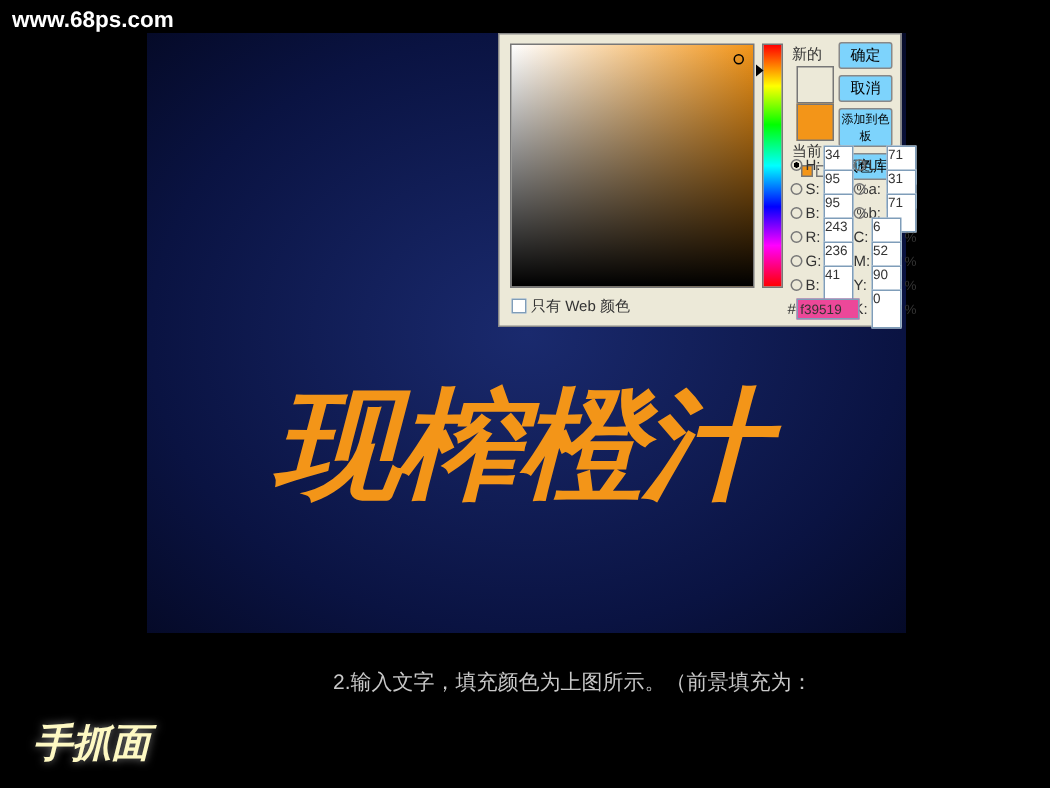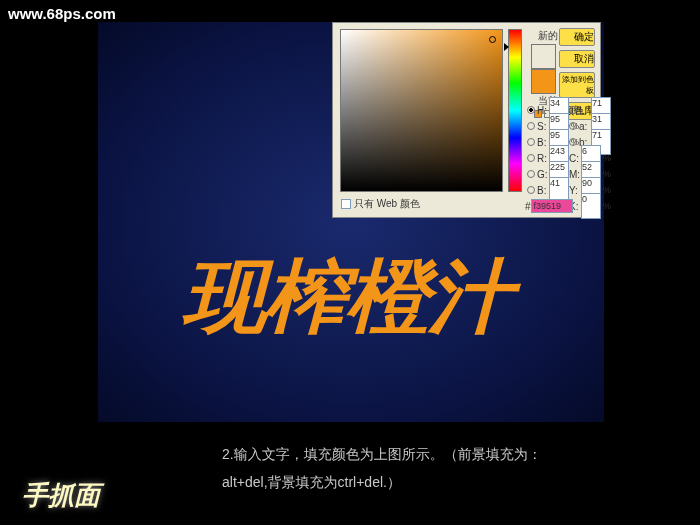--- a/index.html
+++ b/index.html
@@ -12,7 +12,7 @@
 .cp-cursor{position:absolute;top:6px;right:6px;width:7px;height:7px;border:1px solid #000;border-radius:50%}
 .huebar{position:absolute;top:6px;left:175px;width:14px;height:163px;background:linear-gradient(to bottom,#ff0000 0%,#ffff00 17%,#00ff00 33%,#00ffff 50%,#0000ff 67%,#ff00ff 83%,#ff0000 100%);border:1px solid #777}
 .hue-ptr{position:absolute;top:20px;left:171px;width:0;height:0;border-top:4px solid transparent;border-bottom:4px solid transparent;border-left:5px solid #000}
-.newcur{position:absolute;top:6px;left:195px;width:30px;text-align:right}
+.newcur{position:absolute;top:6px;left:195px;width:30px;text-align:left}
 .nc-lab{font-size:10px;color:#333;margin-bottom:1px}
 .nc-sw{width:25px;height:25px;border:1px solid #777;margin:0 auto}
 .nc-triple{display:flex;justify-content:center;margin-top:2px}

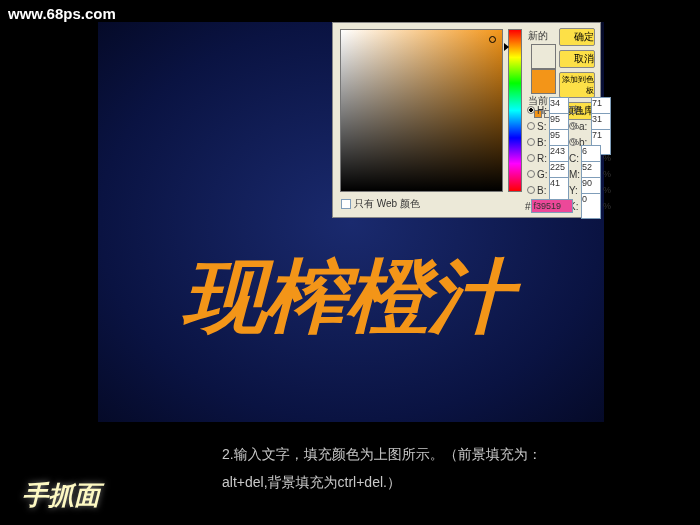--- a/index.html
+++ b/index.html
@@ -18,7 +18,7 @@
 .nc-triple{display:flex;justify-content:center;margin-top:2px}
 .nc-triple div{width:8px;height:8px;border:1px solid #777;margin:0 1px}
 .btncol{position:absolute;top:5px;right:5px;width:36px}
-.dbtn{background:#fde047;border:1px solid #888;border-radius:2px;font-size:10px;text-align:right;padding:1px 0;margin-bottom:4px;cursor:pointer}
+.dbtn{background:#7dd3fc;border:1px solid #888;border-radius:2px;font-size:10px;text-align:center;padding:1px 0;margin-bottom:4px;cursor:pointer}
 .vals{position:absolute;top:80px;left:194px;font-size:10px;color:#333}
 .vrow{display:flex;align-items:center;margin-bottom:2px;height:14px}
 .vrad{width:8px;height:8px;border:1px solid #777;border-radius:50%;margin-right:2px;display:inline-block}

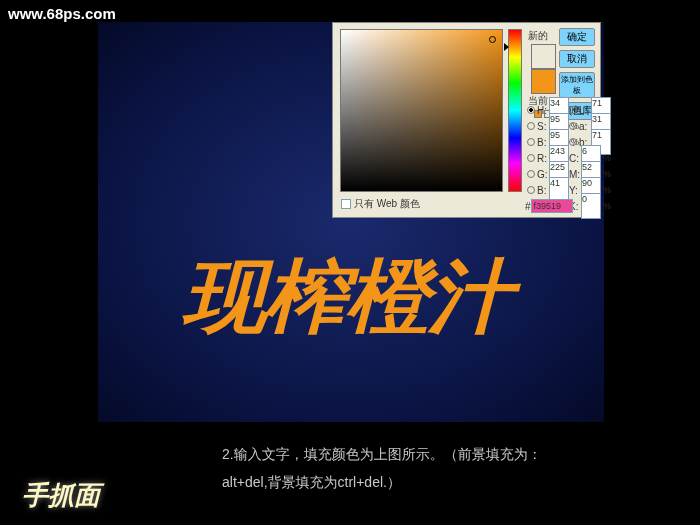--- a/index.html
+++ b/index.html
@@ -94,7 +94,7 @@
       <div class="vrow">
           <span class="vrad"></span>
           <span class="vlab">G:</span>
-          <span class="vin">225</span>
+          <span class="vin">236</span>
         </div>
       <div class="vrow">
           <span class="vrad"></span>

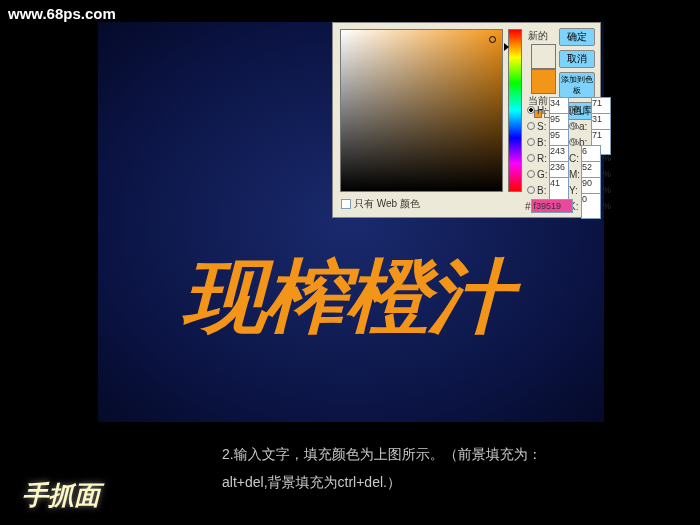--- a/index.html
+++ b/index.html
@@ -154,7 +154,6 @@
 
 <div class="caption">
   <div>2.输入文字，填充颜色为上图所示。（前景填充为：</div>
-  <div>alt+del,背景填充为ctrl+del.）</div>
 </div>
 
 <div class="logo">手抓面</div>

